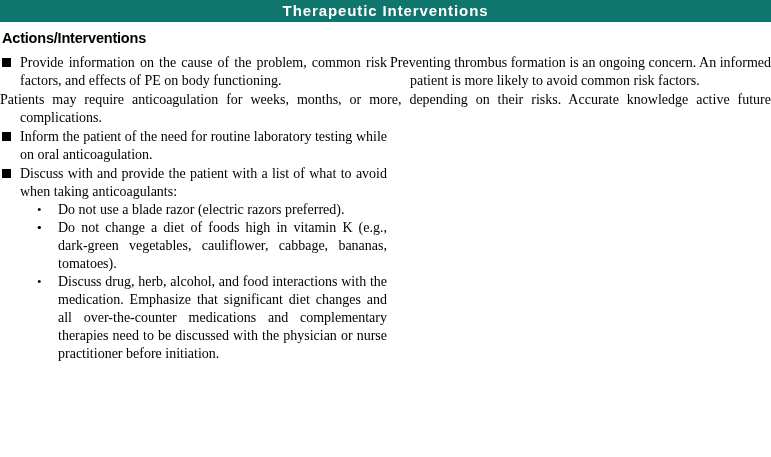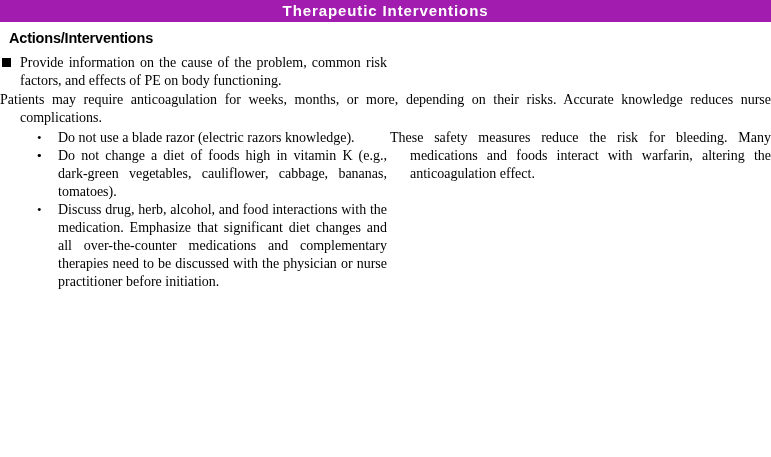--- a/index.html
+++ b/index.html
@@ -16,7 +16,7 @@
   }
   .title-bar {
     height: 22px;
-    background: #a21caf;
+    background: #0f766e;
     display: flex;
     align-items: center;
     justify-content: center;

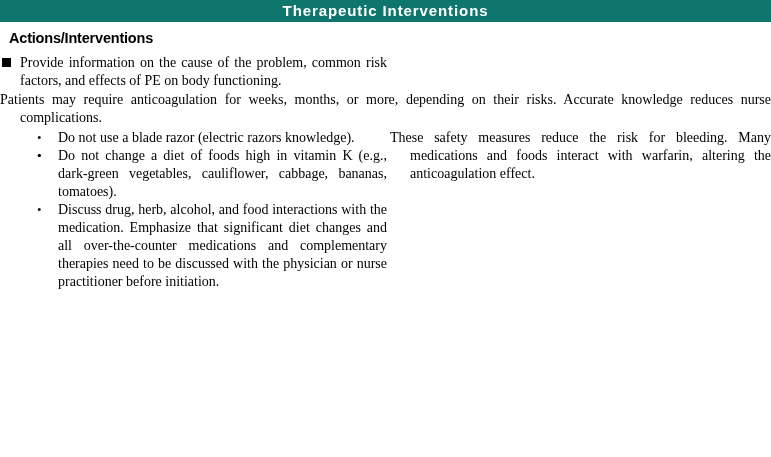--- a/index.html
+++ b/index.html
@@ -31,7 +31,6 @@
   .col-headers {
     display: flex;
     margin: 8px 0 7px 0;
-    padding-left: 7px;
   }
   .col-header {
     font-family: "Liberation Sans", sans-serif;

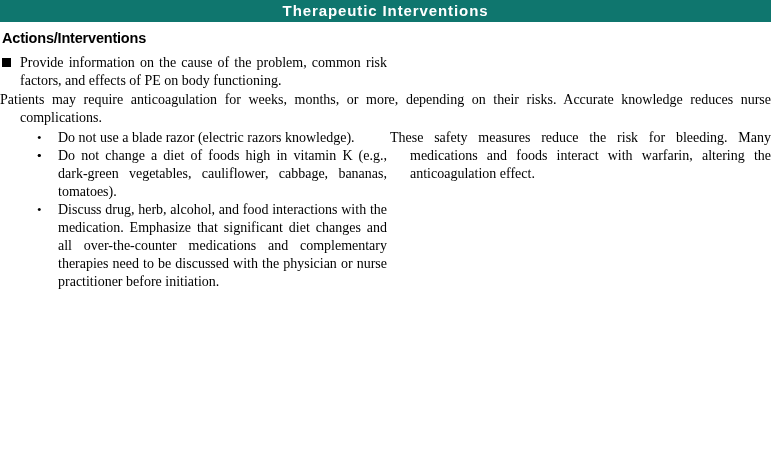--- a/index.html
+++ b/index.html
@@ -102,6 +102,9 @@
           <span class="sq"></span><span>Provide information on the cause of the problem, common risk factors, and effects of PE on body functioning.</span>
         </div>
       </div>
+      <div class="cell right">
+        <p class="rationale">Preventing thrombus formation is an ongoing concern. An informed patient is more likely to avoid common risk factors.</p>
+      </div>
     </div>
 
     <div class="row">

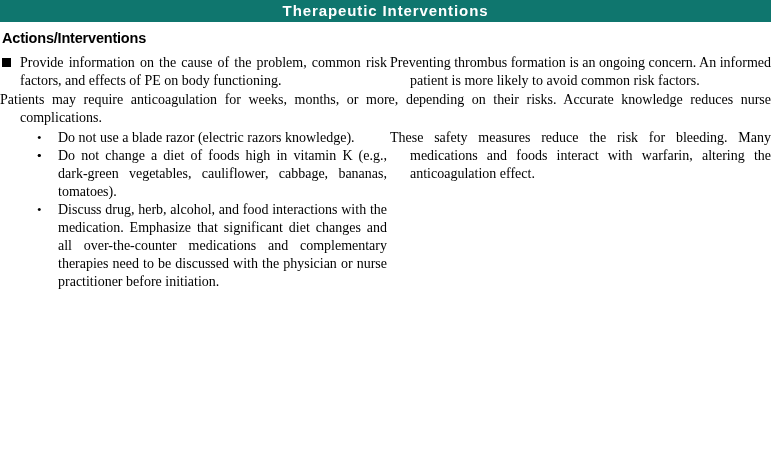--- a/index.html
+++ b/index.html
@@ -109,7 +109,7 @@
 
     <div class="row">
       <div class="cell right">
-        <p class="rationale">Patients may require anticoagulation for weeks, months, or more, depending on their risks. Accurate knowledge reduces nurse complications.</p>
+        <p class="rationale">Patients may require anticoagulation for weeks, months, or more, depending on their risks. Accurate knowledge active future complications.</p>
       </div>
     </div>
 

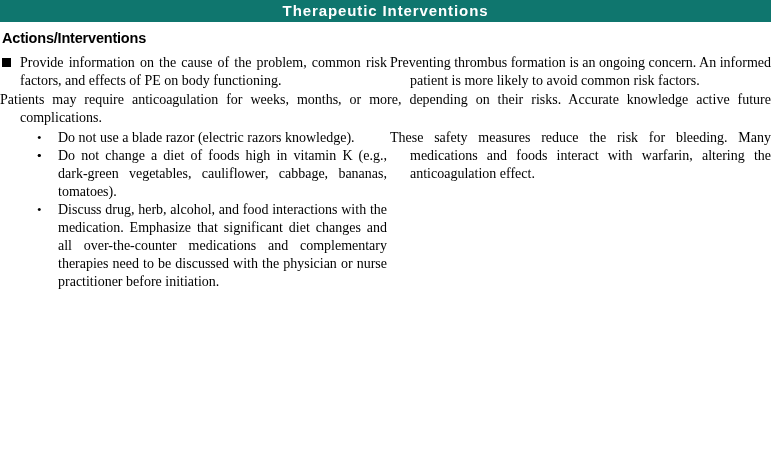--- a/index.html
+++ b/index.html
@@ -114,6 +114,11 @@
     </div>
 
     <div class="row">
+      <div class="cell left">
+        <div class="bullet-item">
+          <span class="sq"></span><span>Inform the patient of the need for routine laboratory testing while on oral anticoagulation.</span>
+        </div>
+      </div>
     </div>
 
     <div class="row">

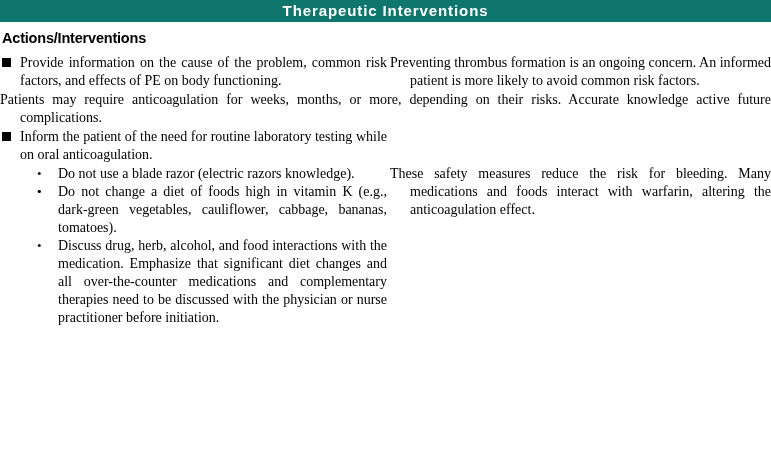--- a/index.html
+++ b/index.html
@@ -123,6 +123,9 @@
 
     <div class="row">
       <div class="cell left">
+        <div class="bullet-item">
+          <span class="sq"></span><span>Discuss with and provide the patient with a list of what to avoid when taking anticoagulants:</span>
+        </div>
         <div class="sub-list">
           <div class="sub-item">
             <span class="dot">•</span><span>Do not use a blade razor (electric razors knowledge).</span>

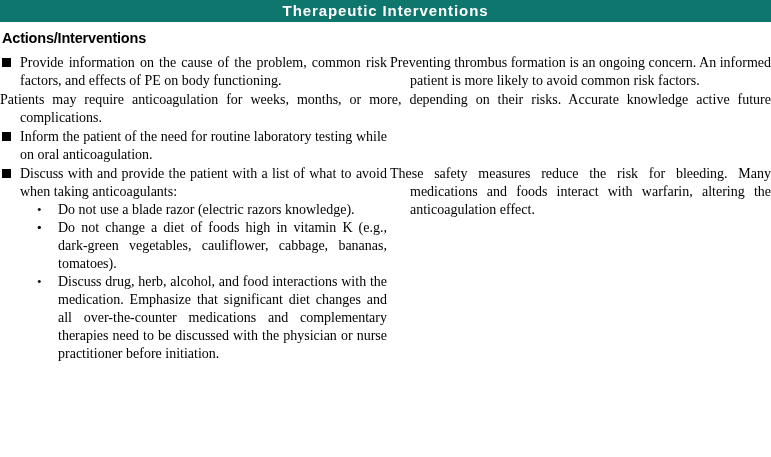--- a/index.html
+++ b/index.html
@@ -141,9 +141,6 @@
           </div>
         </div>
       </div>
-      <div class="cell right">
-        <p class="rationale">These safety measures reduce the risk for bleeding. Many medications and foods interact with warfarin, altering the anticoagulation effect.</p>
-      </div>
     </div>
 
   </div>

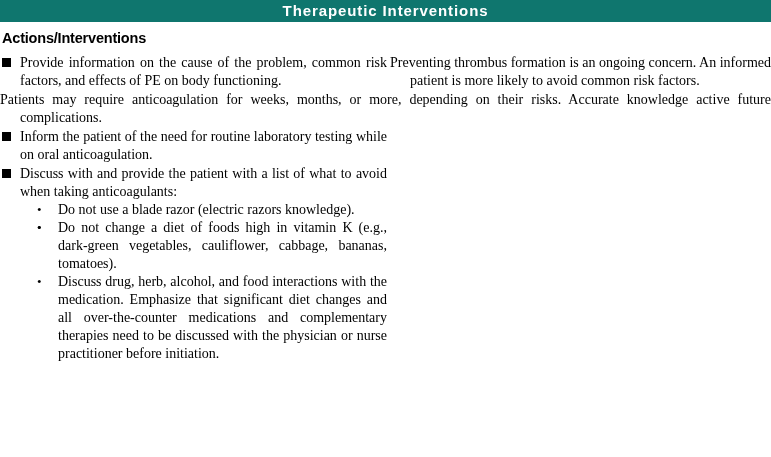--- a/index.html
+++ b/index.html
@@ -128,7 +128,7 @@
         </div>
         <div class="sub-list">
           <div class="sub-item">
-            <span class="dot">•</span><span>Do not use a blade razor (electric razors knowledge).</span>
+            <span class="dot">•</span><span>Do not use a blade razor (electric razors preferred).</span>
           </div>
           <div class="sub-item">
             <span class="dot">•</span>

